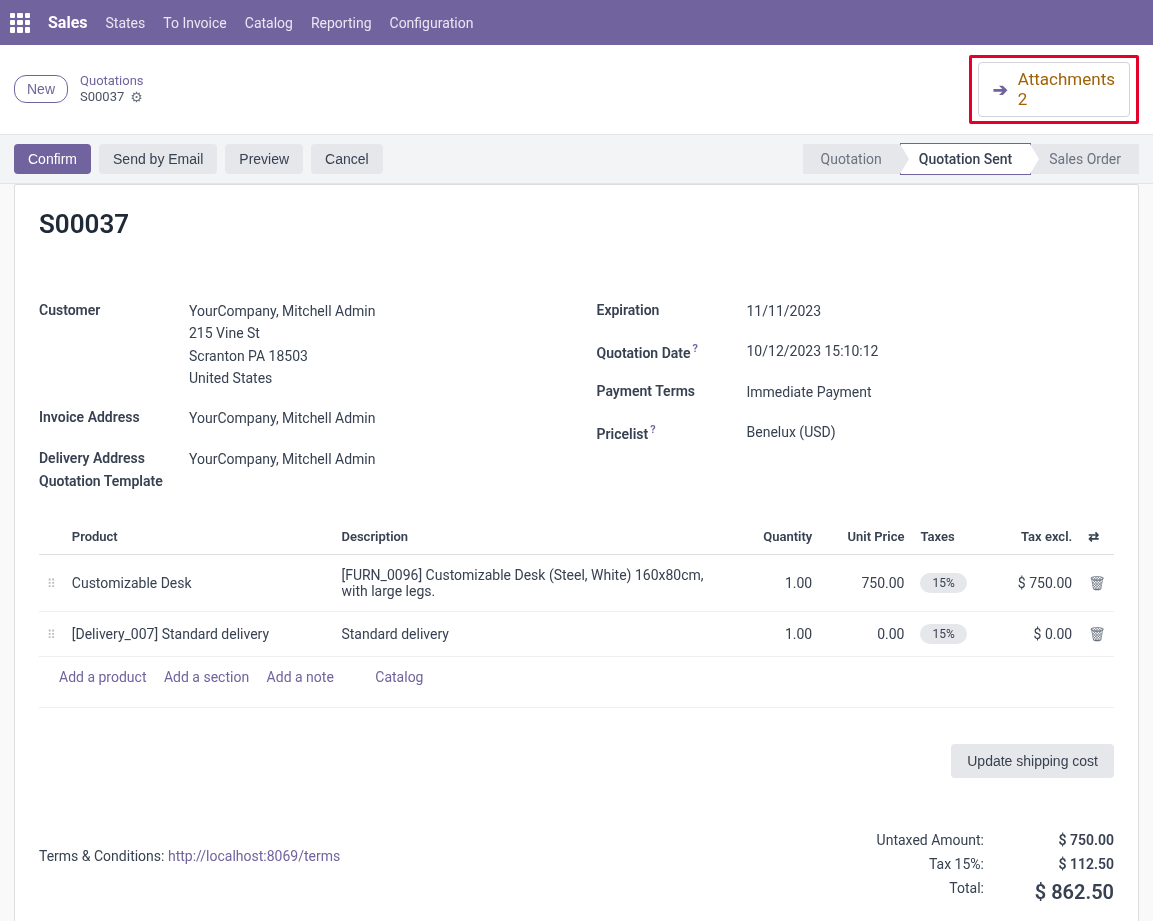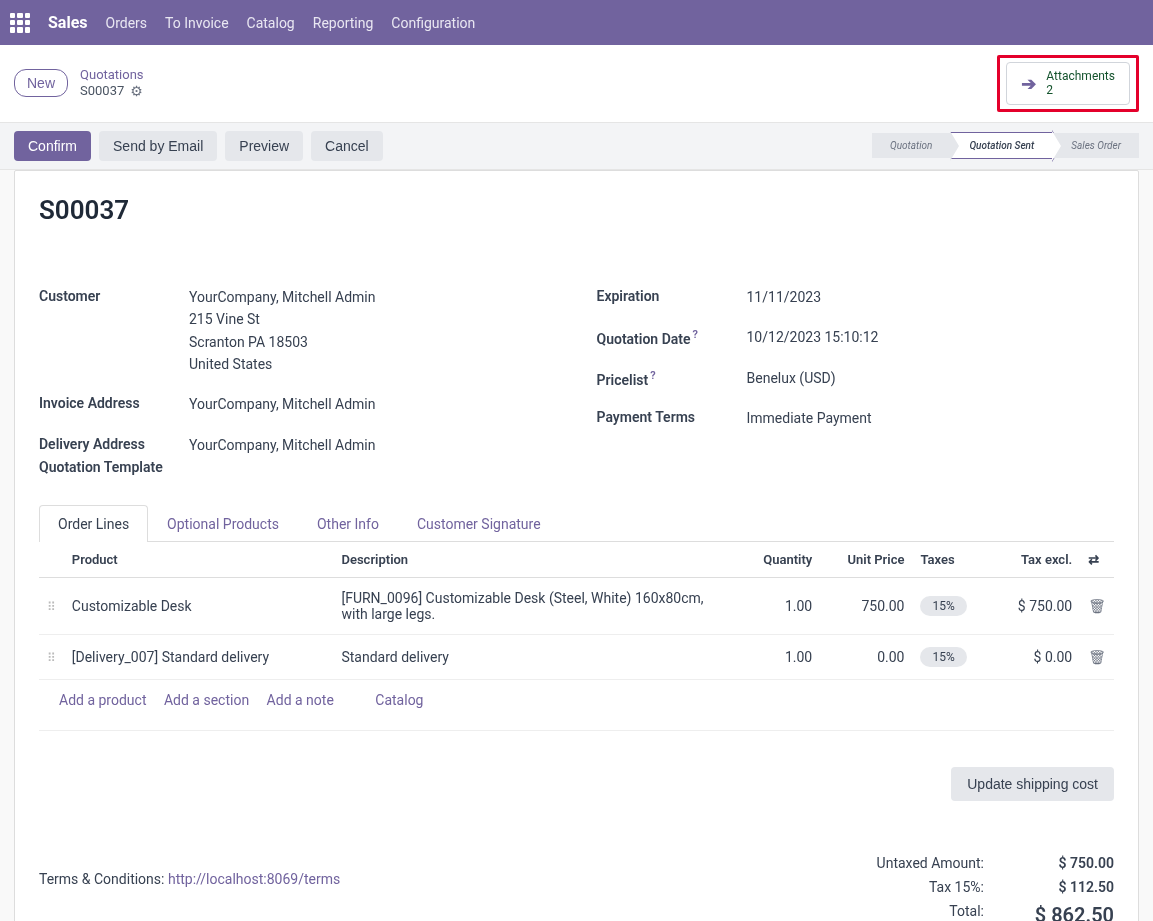--- a/index.html
+++ b/index.html
@@ -74,7 +74,7 @@
       <span></span>
     </div>
   <span class="topnav-item brand">Sales</span>
-  <span class="topnav-item">Orders</span>
+  <span class="topnav-item">States</span>
   <span class="topnav-item">To Invoice</span>
   <span class="topnav-item">Catalog</span>
   <span class="topnav-item">Reporting</span>

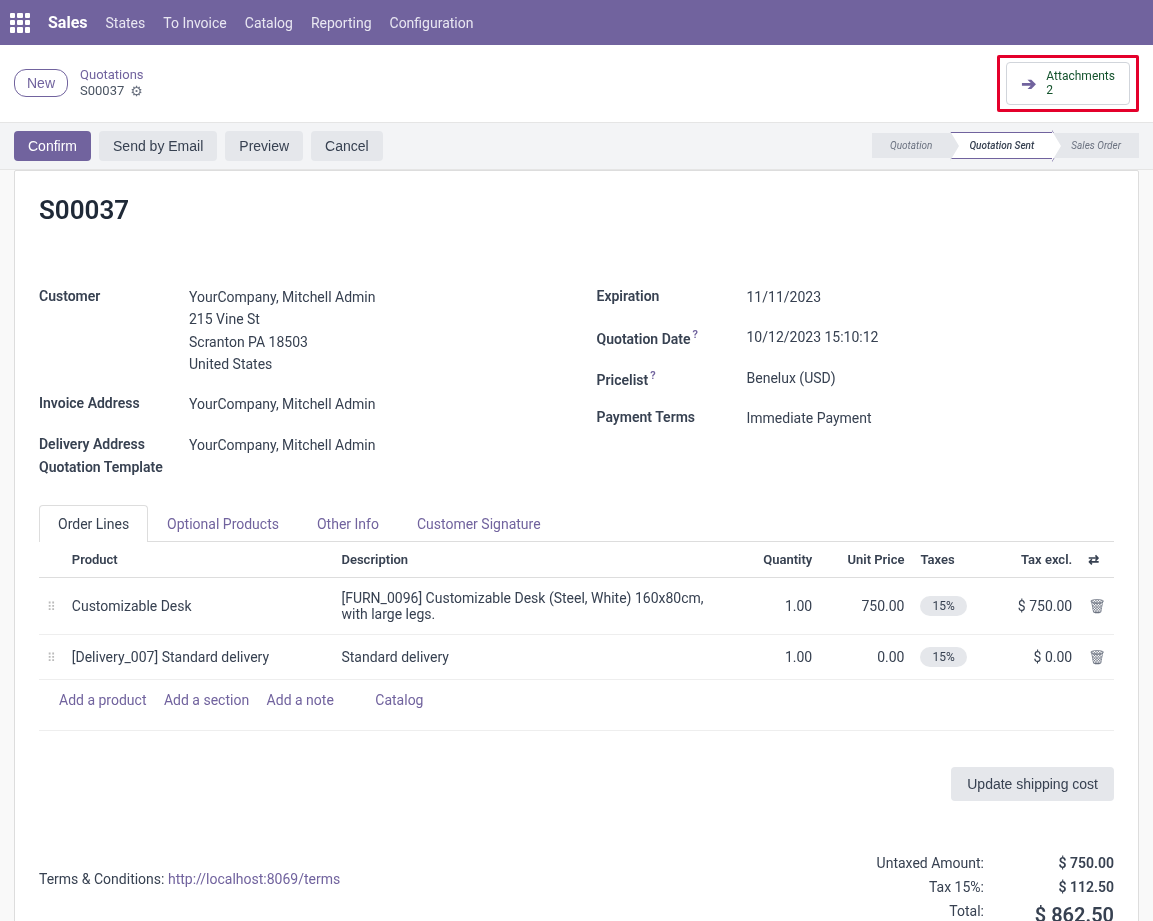--- a/index.html
+++ b/index.html
@@ -18,7 +18,7 @@
 .attachments-wrap { margin-left: auto; }
 .attachments-btn { border: 1px solid #d1d5db; background: #fff; border-radius: 4px; padding: 6px 14px; display: flex; align-items: center; gap: 10px; cursor: pointer; }
 .attachments-btn .arrow { color: #71639e; font-size: 18px; font-weight: bold; }
-.attachments-btn .lbl { font-size: 12px; color: #14532d; line-height: 1.2; }
+.attachments-btn .lbl { font-size: 17px; color: #a16207; line-height: 1.2; }
 .highlight-box { border: 3px solid #e4002b; padding: 4px 6px; border-radius: 2px; }
 .actionbar { display: flex; align-items: center; padding: 8px 14px; background: #f3f4f6; border-bottom: 1px solid #e5e5e5; gap: 8px; }
 .btn { border: none; padding: 7px 14px; border-radius: 4px; font-size: 14px; cursor: pointer; background: #e5e7eb; color: #374151; }

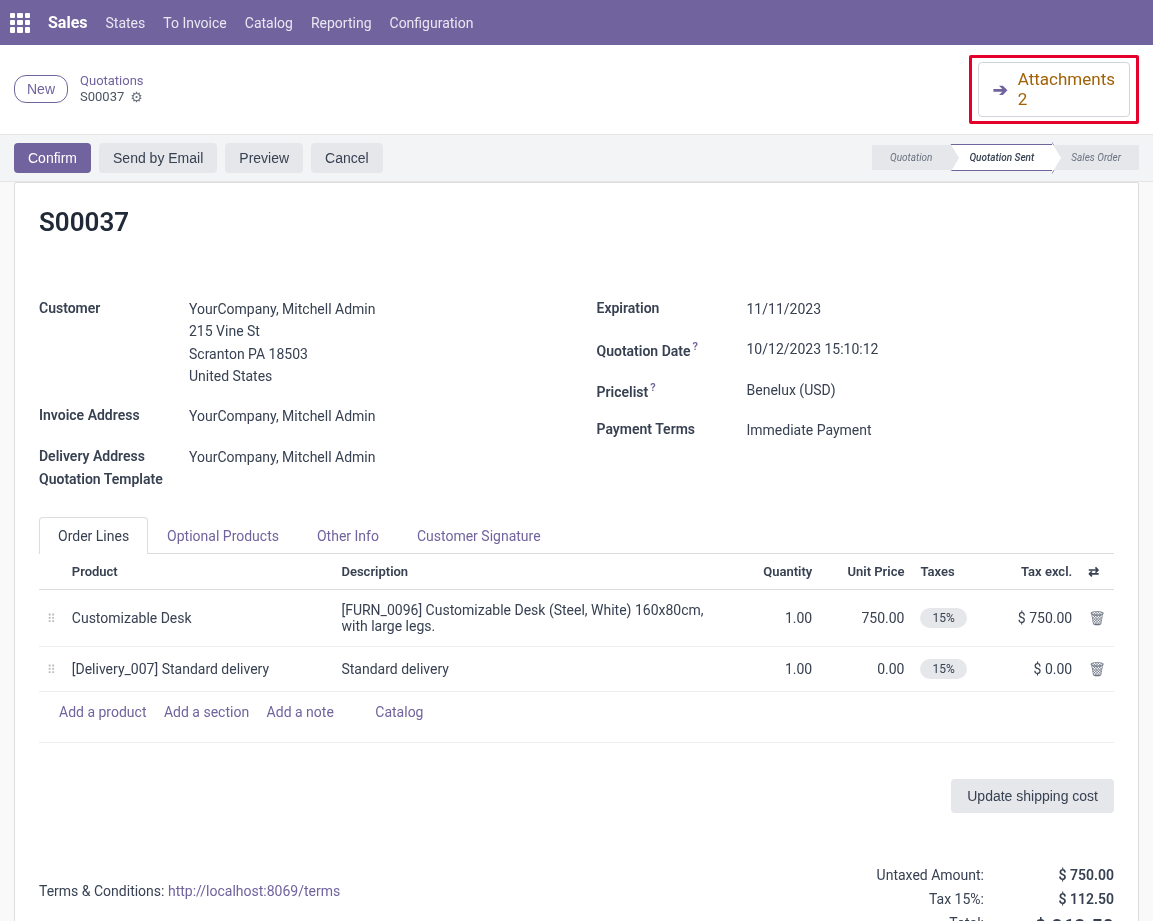--- a/index.html
+++ b/index.html
@@ -24,7 +24,7 @@
 .btn { border: none; padding: 7px 14px; border-radius: 4px; font-size: 14px; cursor: pointer; background: #e5e7eb; color: #374151; }
 .btn.primary { background: #71639e; color: #fff; }
 .statusbar { margin-left: auto; display: flex; align-items: center; }
-.status-step { padding: 7px 18px; background: #e5e7eb; color: #6b7280; font-size: 10px; position: relative; font-style: italic; }
+.status-step { padding: 7px 18px; background: #e5e7eb; color: #6b7280; font-size: 14px; position: relative; }
 .status-step.active { background: #fff; border: 1px solid #71639e; color: #374151; font-weight: 500;}
 .status-step:not(:last-child)::after { content: ""; position: absolute; right: -9px; top: 50%; transform: translateY(-50%); border-left: 9px solid #e5e7eb; border-top: 15px solid transparent; border-bottom: 15px solid transparent; z-index: 1; }
 .status-step.active:not(:last-child)::after { border-left-color: #fff; }

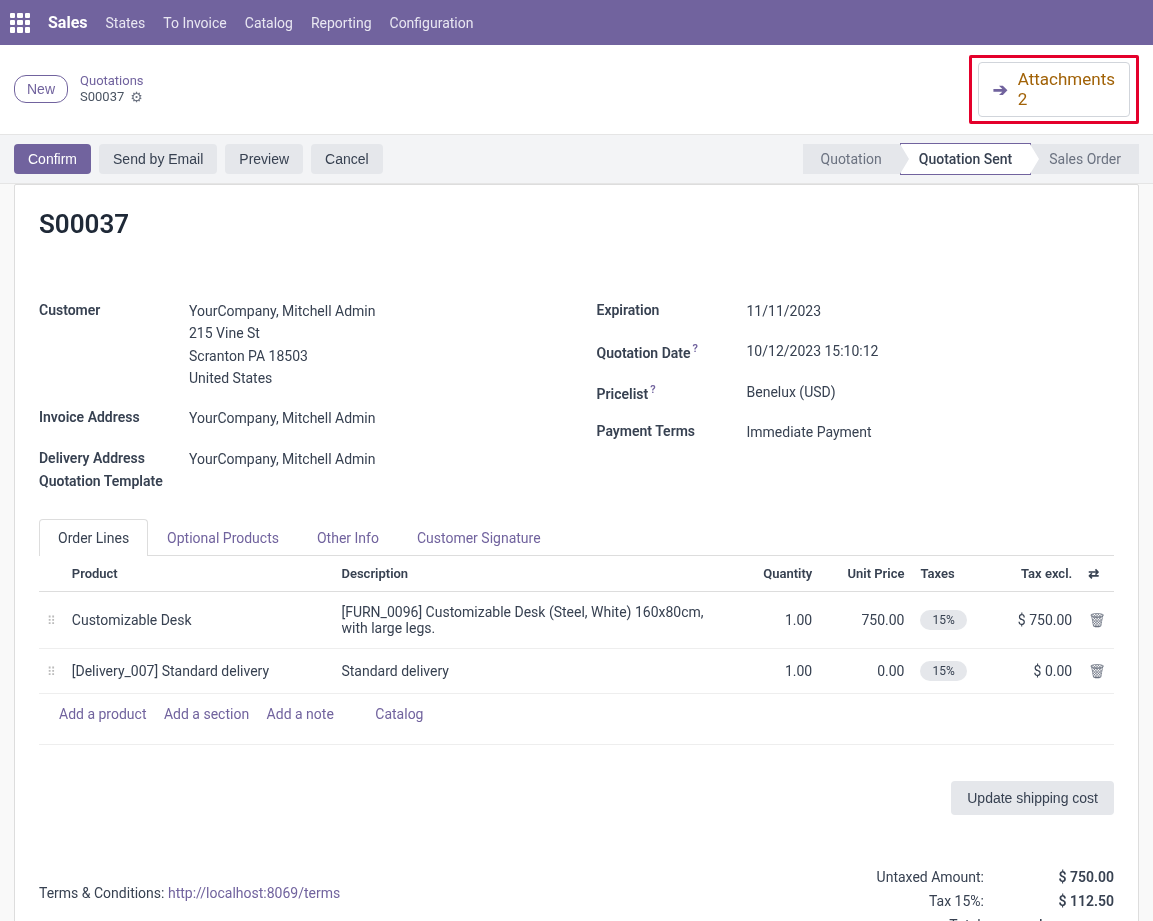--- a/index.html
+++ b/index.html
@@ -150,12 +150,12 @@
         <div class="field-value">10/12/2023 15:10:12</div>
       </div>
       <div class="field-row" style="margin-top:18px;">
+        <div class="field-label">Payment Terms</div>
+        <div class="field-value">Immediate Payment</div>
+      </div>
+      <div class="field-row" style="margin-top:18px;">
         <div class="field-label"><span>Pricelist</span><span class="help-q">?</span></div>
         <div class="field-value">Benelux (USD)</div>
-      </div>
-      <div class="field-row" style="margin-top:18px;">
-        <div class="field-label">Payment Terms</div>
-        <div class="field-value">Immediate Payment</div>
       </div>
     </div>
   </div>

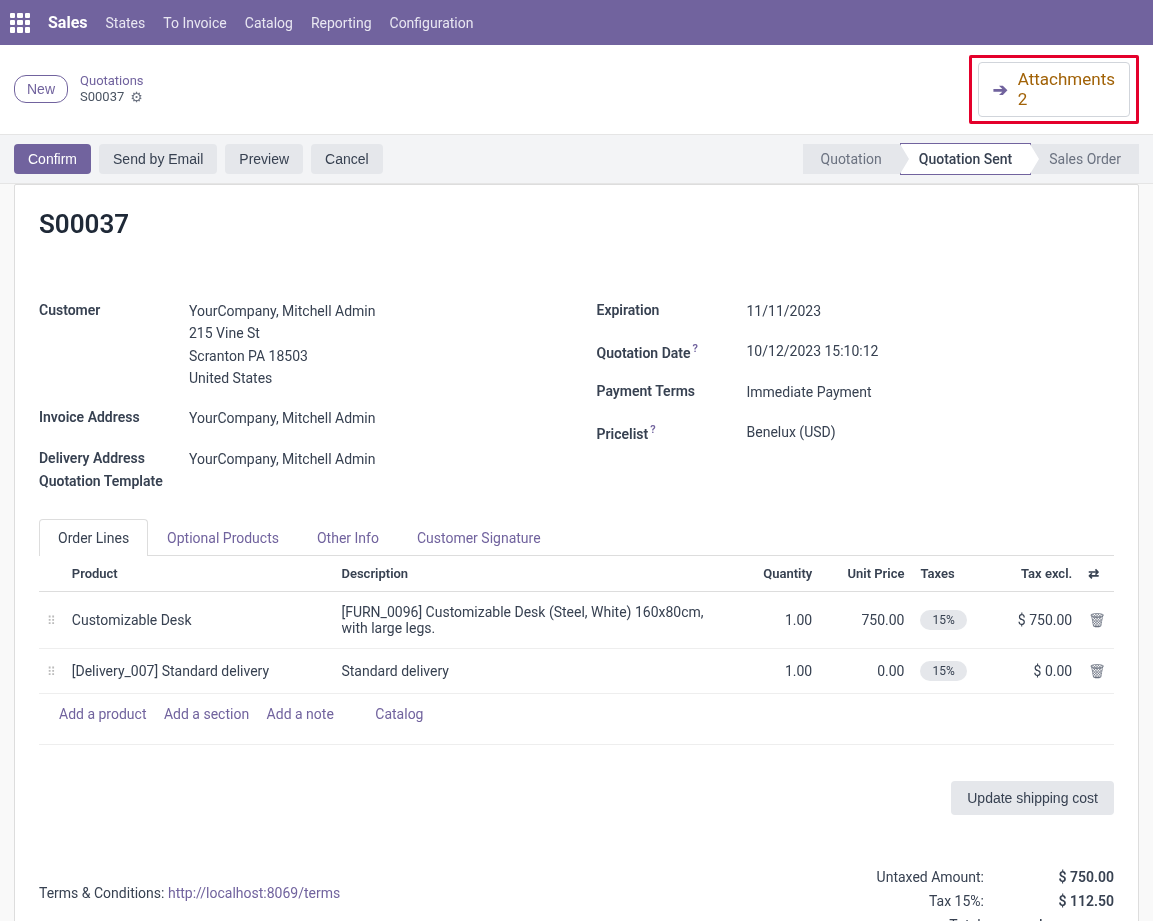--- a/index.html
+++ b/index.html
@@ -160,12 +160,6 @@
     </div>
   </div>
 
-  <div class="tabs">
-    <div class="tab active">Order Lines</div>
-    <div class="tab">Optional Products</div>
-    <div class="tab">Other Info</div>
-    <div class="tab">Customer Signature</div>
-  </div>
 
   <table class="order-table">
     <thead>

